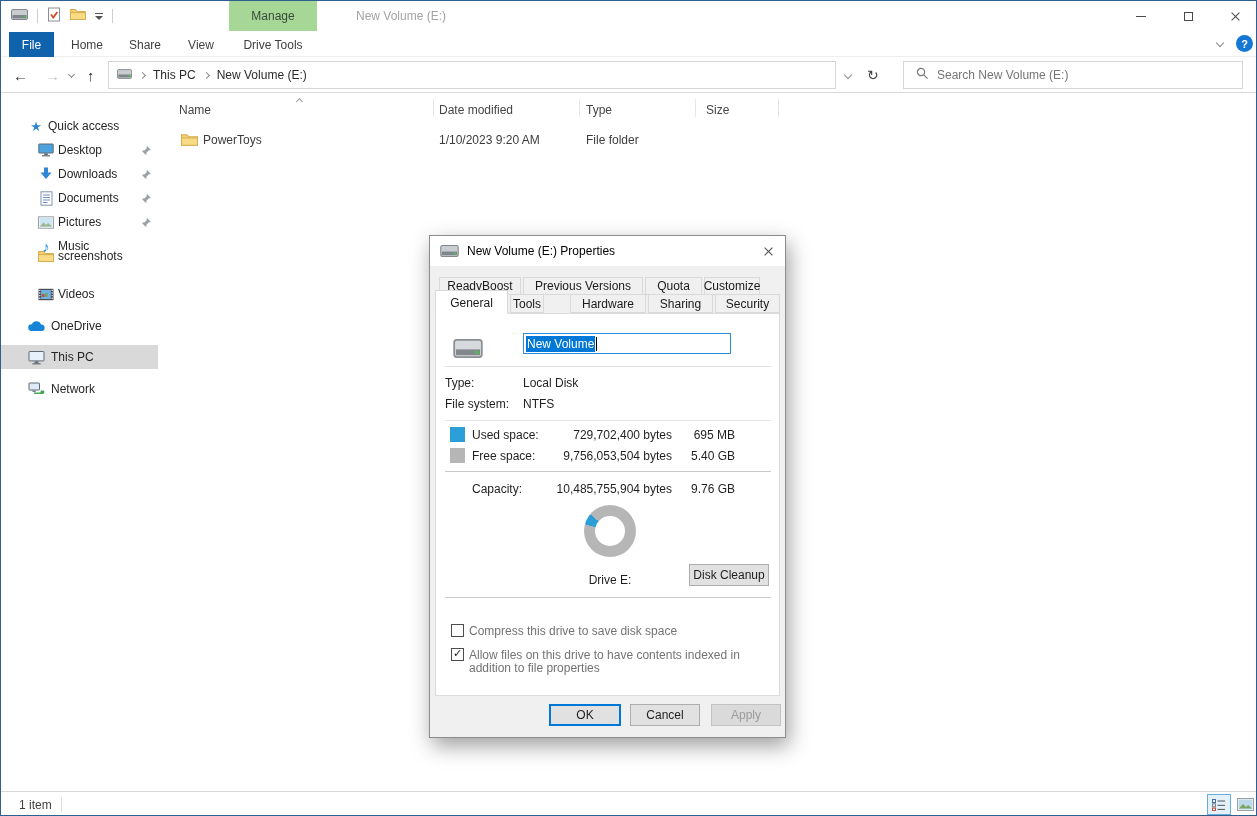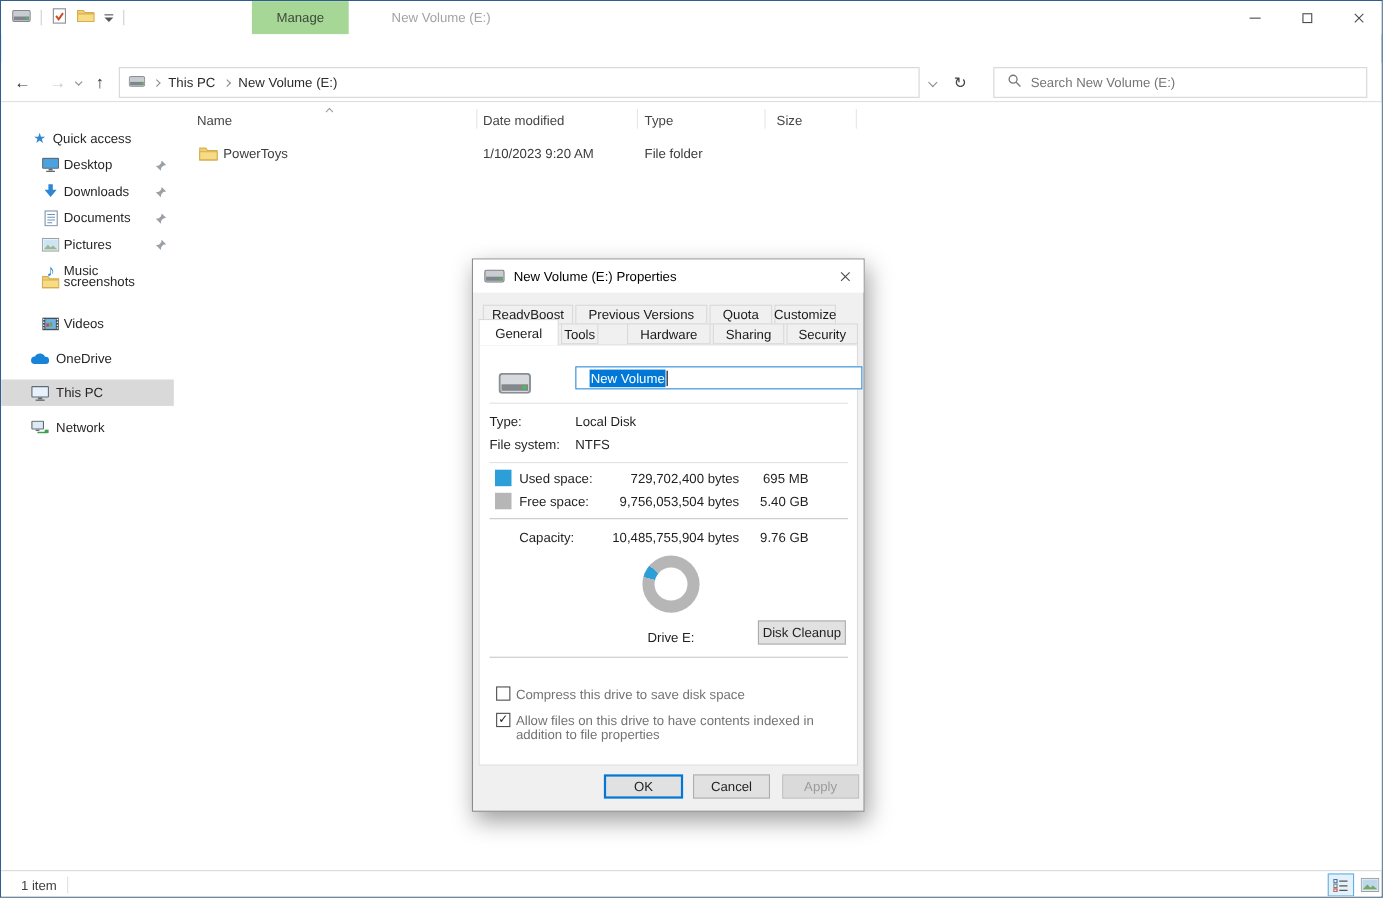--- a/index.html
+++ b/index.html
@@ -130,6 +130,15 @@
       </div>
   </div>
 
+  <div id="ribbonrow">
+    <div class="rtab active" style="left:8px;width:45px">File</div>
+    <div class="rtab" style="left:60px;width:52px">Home</div>
+    <div class="rtab" style="left:118px;width:52px">Share</div>
+    <div class="rtab" style="left:176px;width:48px">View</div>
+    <div class="rtab" style="left:228px;width:88px">Drive Tools</div>
+    <span class="chev" style="position:absolute;left:1216px;top:9px"></span>
+    <div class="helpdot" style="left:1235px;top:4px">?</div>
+  </div>
 
   <div id="navbar">
     <span class="navglyph" style="left:12px;color:#333">←</span>

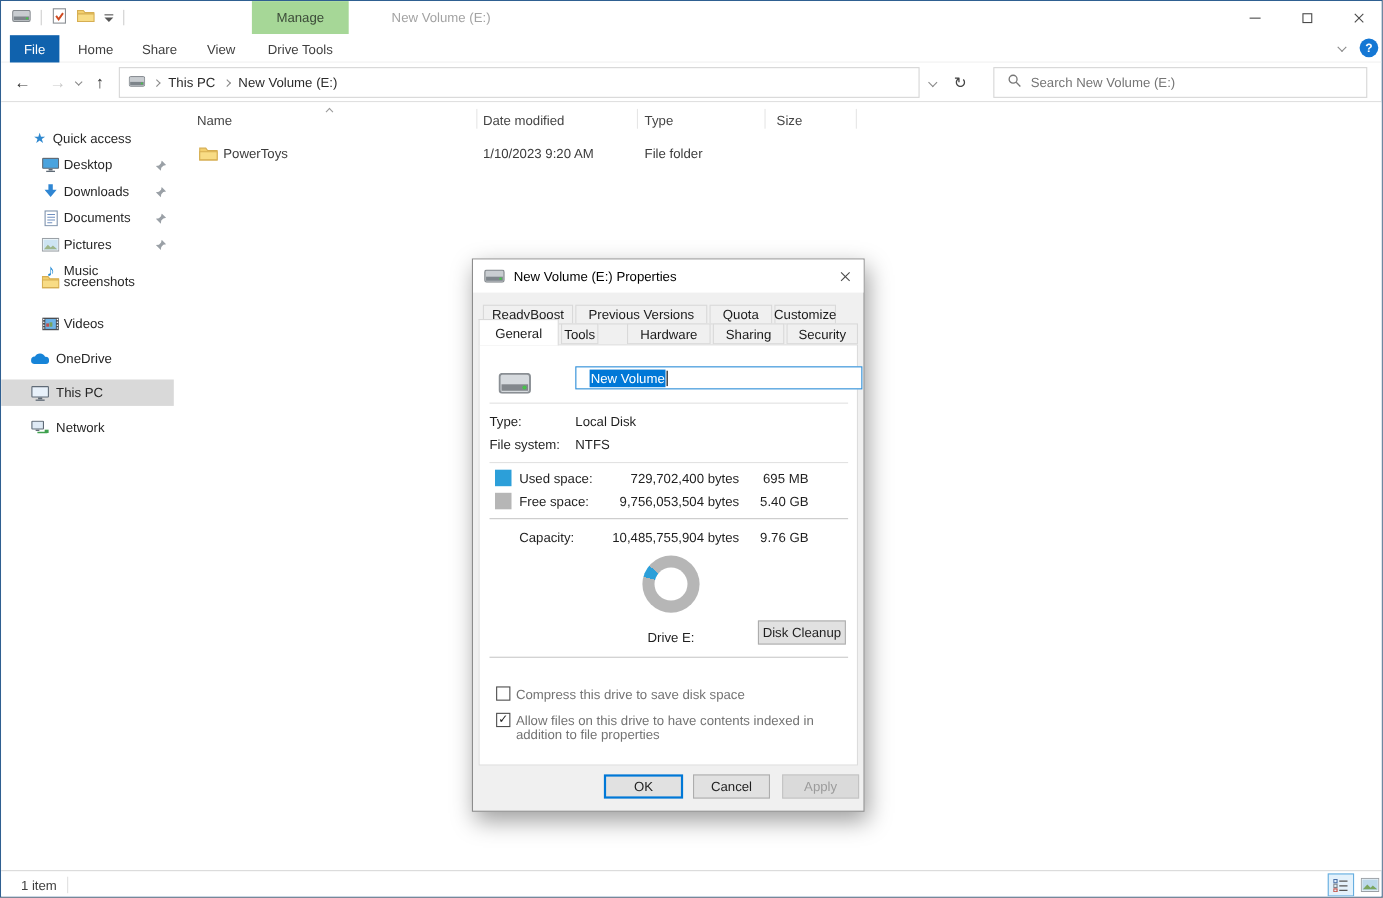--- a/index.html
+++ b/index.html
@@ -80,7 +80,7 @@
   .dlg-check{position:absolute;width:13px;height:13px;background:#fff;border:1px solid #4d4d4d}
   .dlg-check.checked::after{content:"✓";position:absolute;left:1px;top:-2px;font-size:11px;color:#1a1a1a}
   .cblabel{position:absolute;color:#737373;line-height:13px}
-  #vol-input{position:absolute;left:87px;top:19px;width:261px;height:21px;background:#fff;border:1px solid #2b8dd8;display:flex;align-items:center;padding-left:12px}
+  #vol-input{position:absolute;left:87px;top:19px;width:208px;height:21px;background:#fff;border:1px solid #2b8dd8;display:flex;align-items:center;padding-left:2px}
   #vol-input .seltext{background:#0078d7;color:#fff;padding:1px 1px}
   .caret{width:1px;height:14px;background:#000;margin-left:1px}
 </style>

